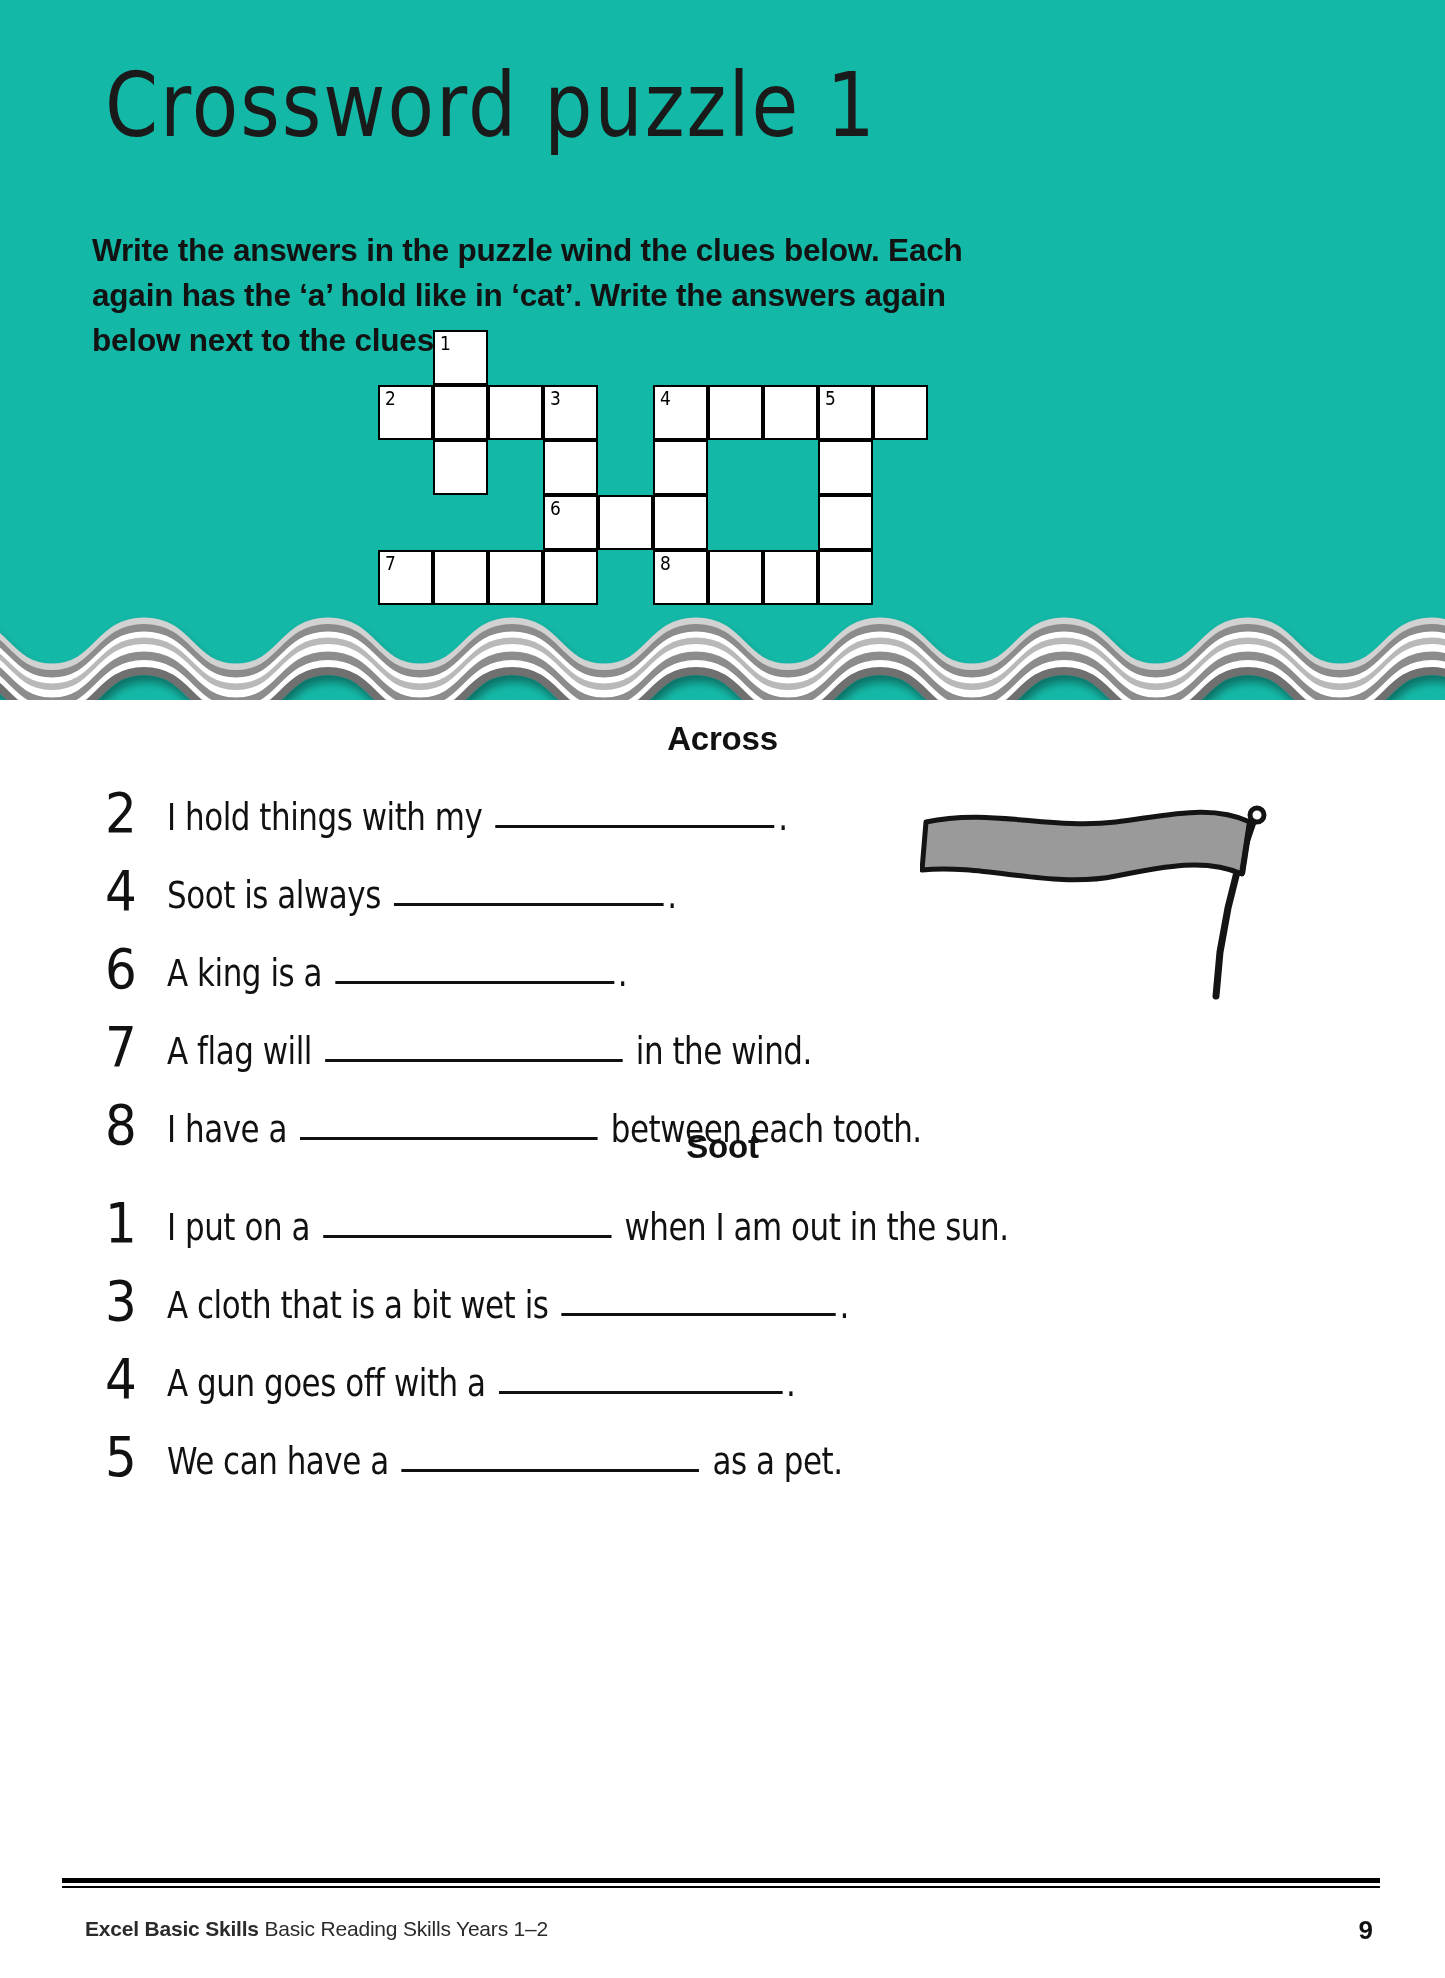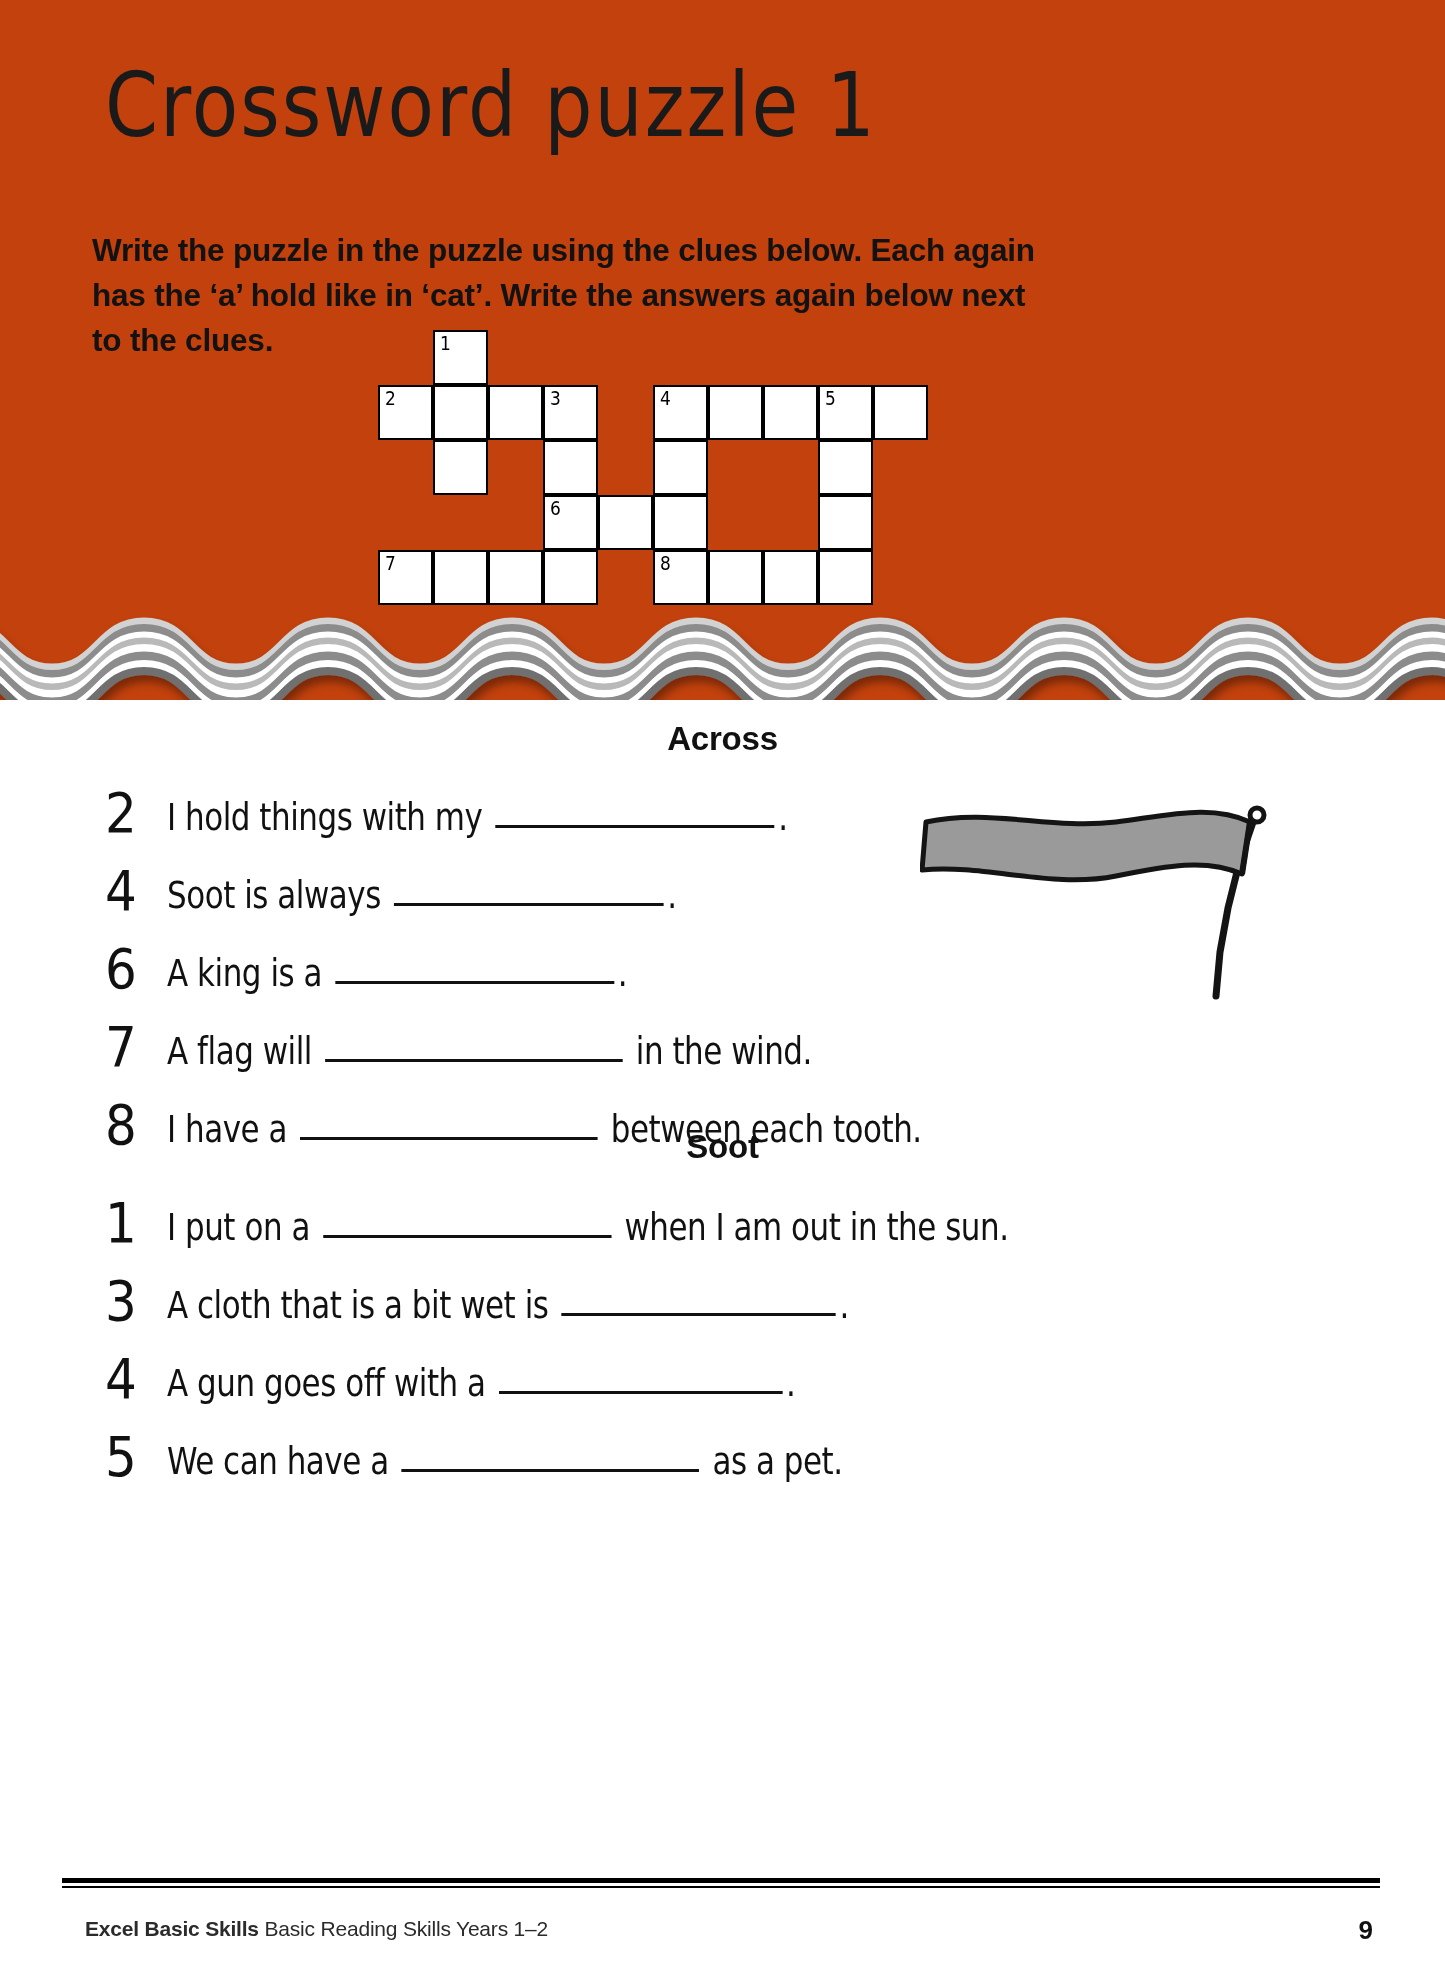--- a/index.html
+++ b/index.html
@@ -21,7 +21,7 @@
     left: 0; top: 0;
     width: 1445px;
     height: 700px;
-    background: #c2410c;
+    background: #14b8a6;
   }
 
   #page-title {

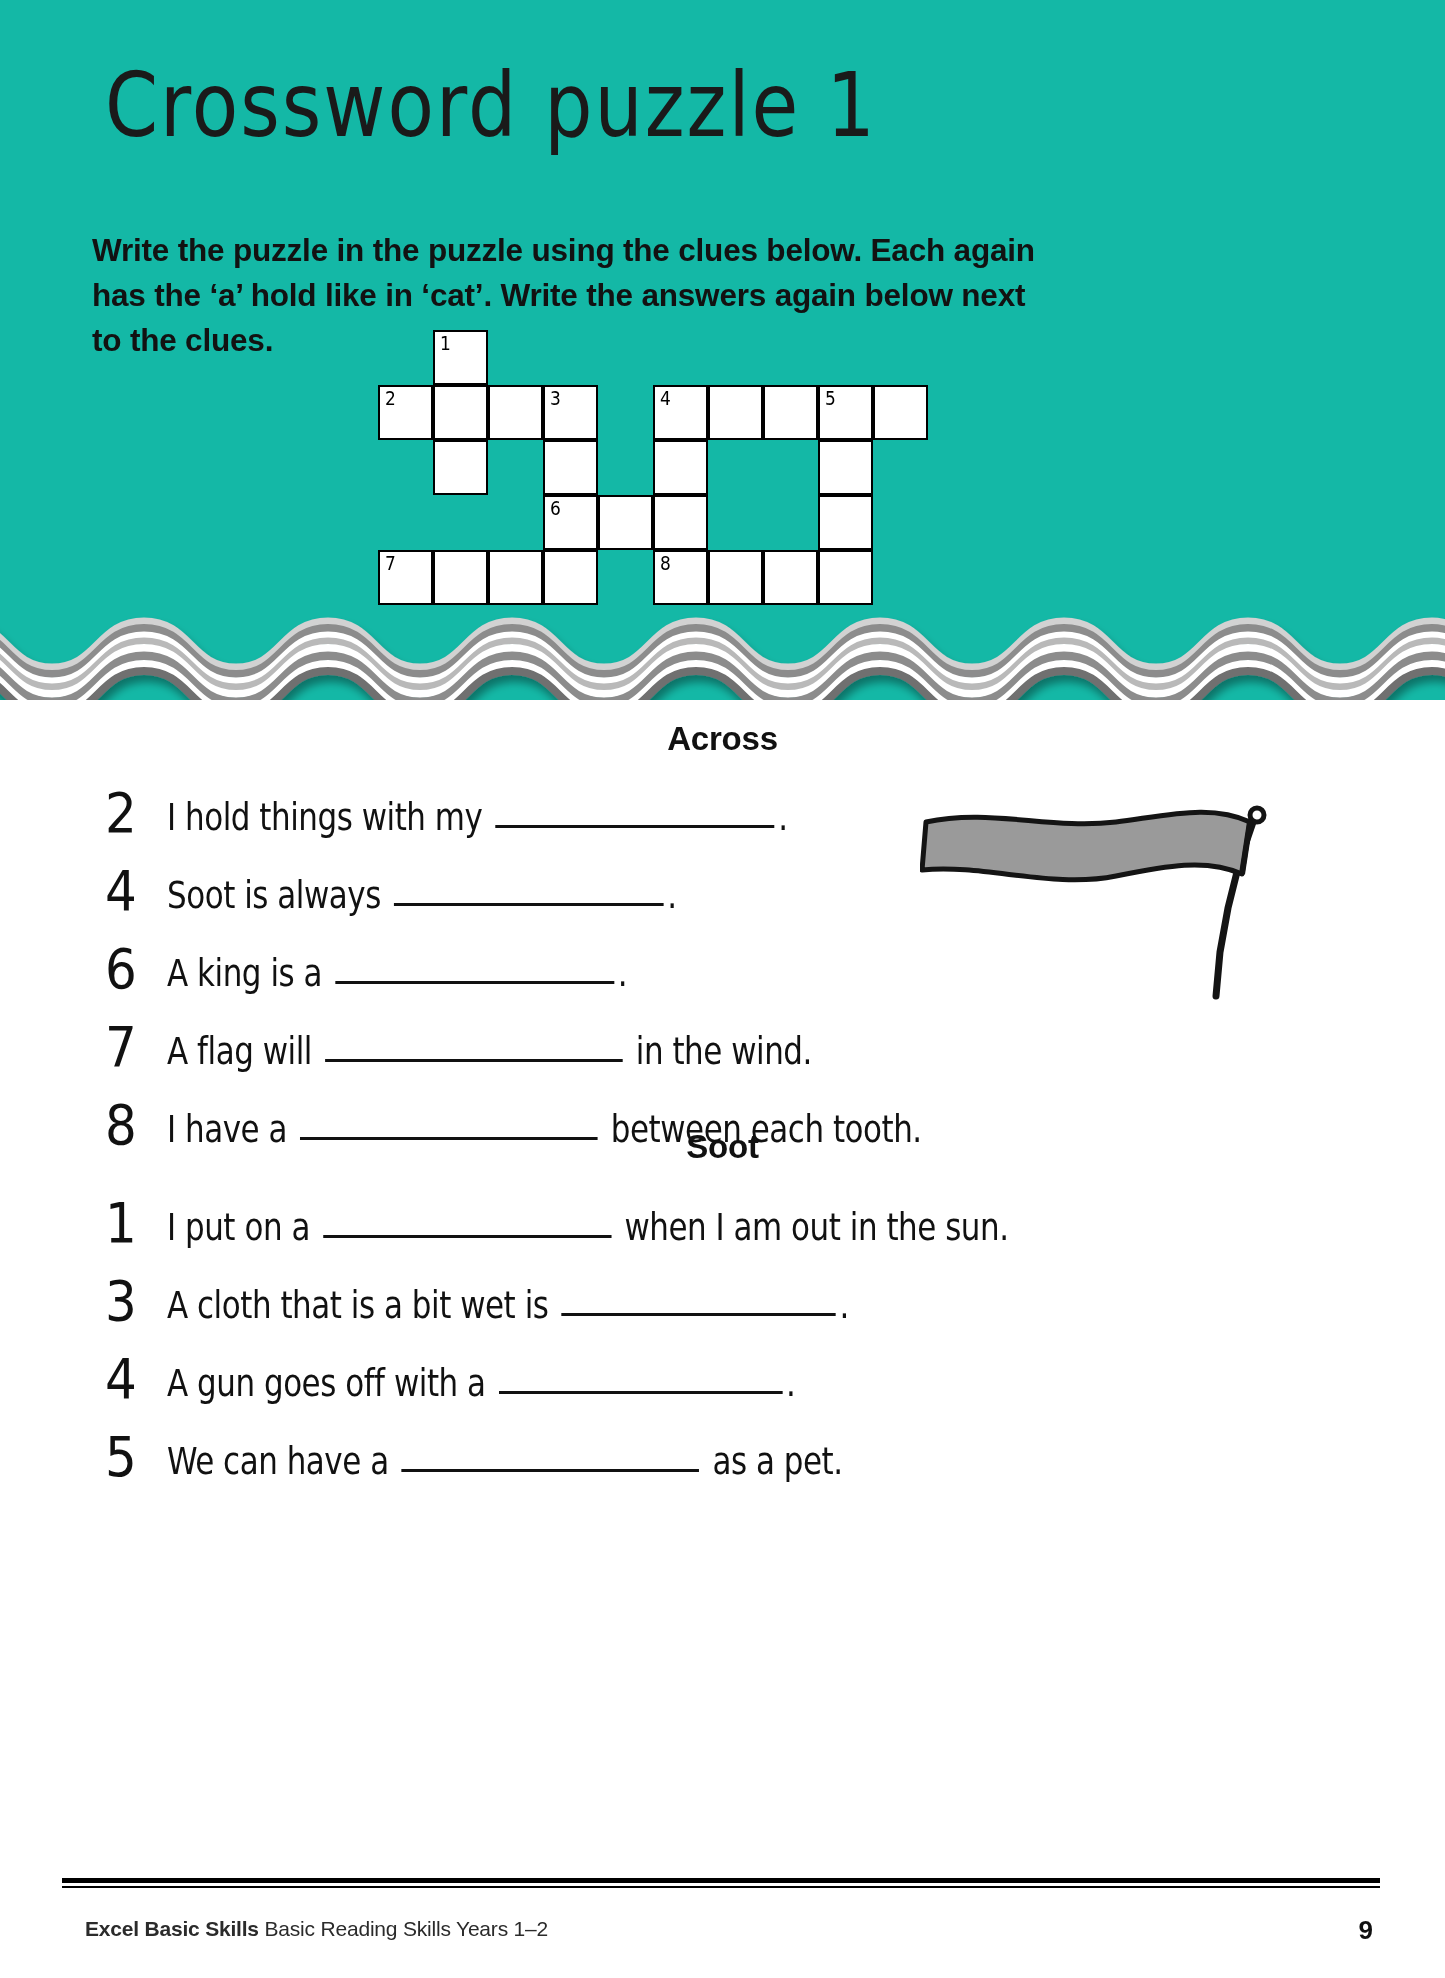--- a/index.html
+++ b/index.html
@@ -194,7 +194,7 @@
   <div id="page-title">Crossword puzzle 1</div>
 
   <div id="instructions">
-    <span>Write the puzzle in the puzzle using the clues below. Each</span>
+    <span>Write the answers in the puzzle wind the clues below. Each</span>
     <span>again has the </span><b>‘a’</b><span> hold like in </span><b>‘cat’</b><span>. Write the answers again</span>
     <span>below next to the clues.</span>
   </div>

